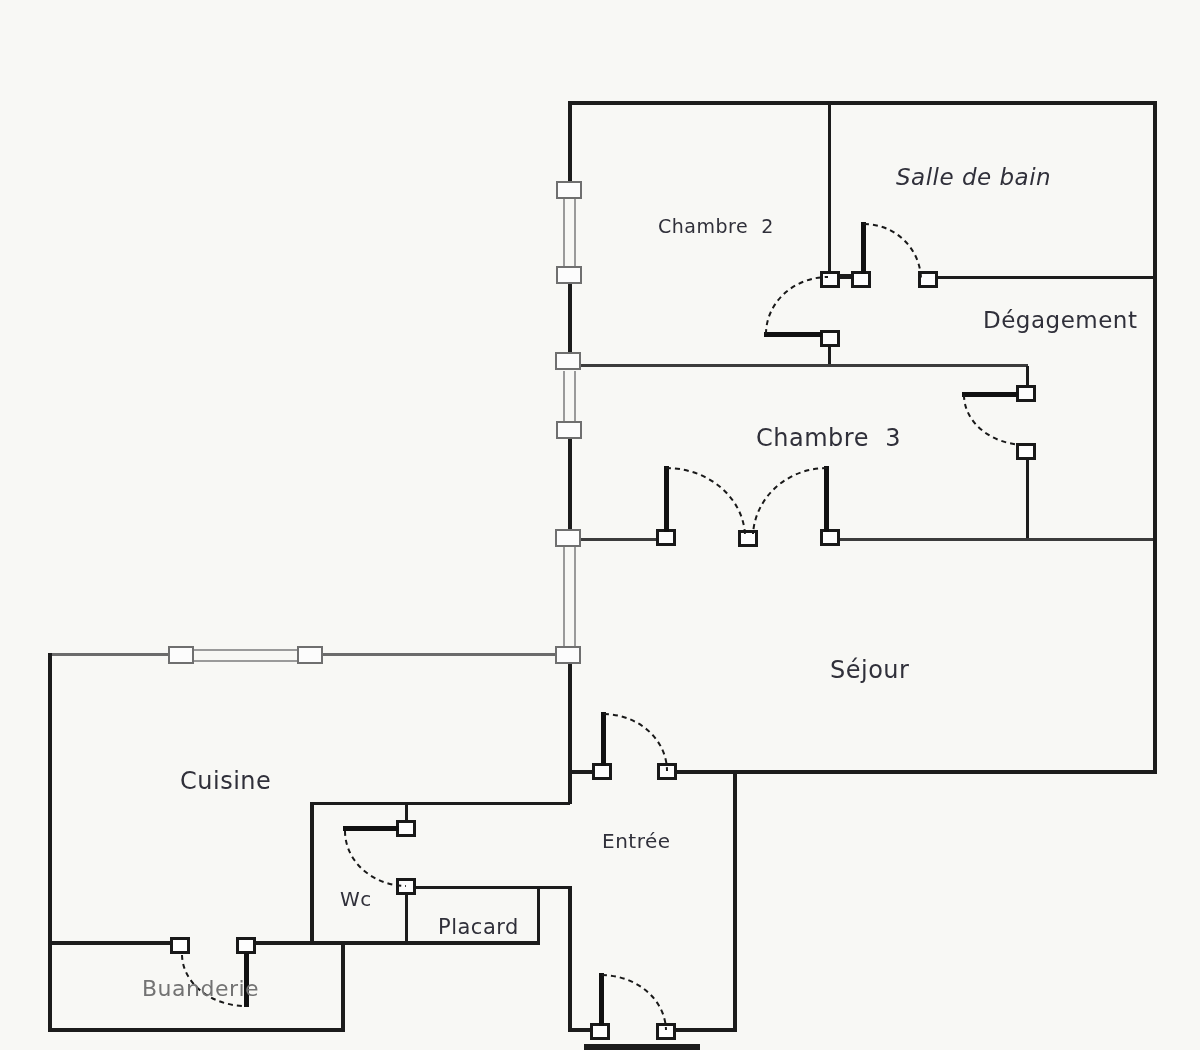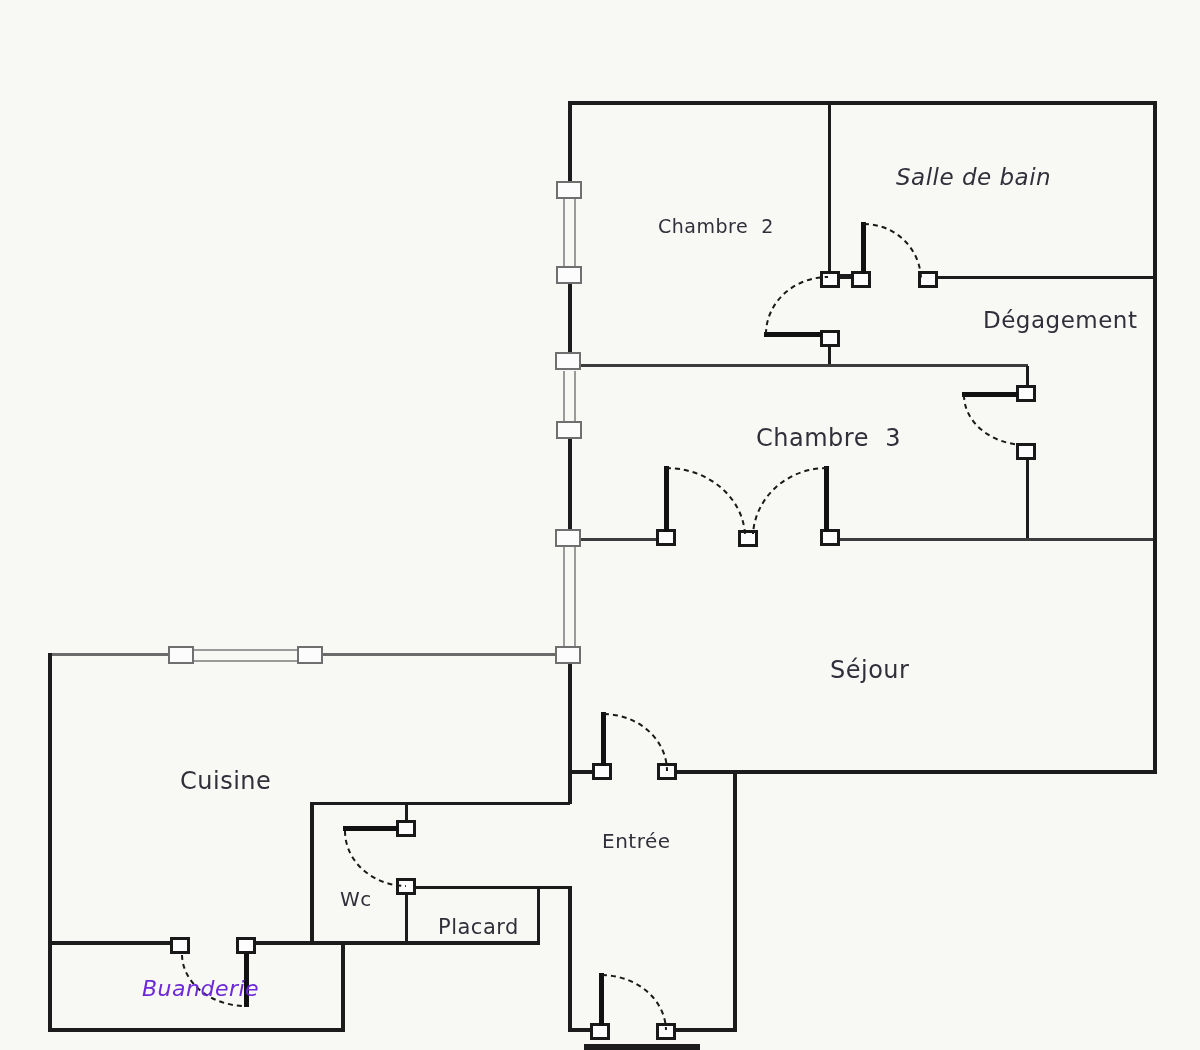--- a/index.html
+++ b/index.html
@@ -19,7 +19,7 @@
   .dsq{position:absolute;width:20px;height:17px;background:#fdfdfd;border:3px solid #191919;box-sizing:border-box;}
   .leaf{position:absolute;background:#111;}
   .room-label{position:absolute;color:#30303a;letter-spacing:0.5px;white-space:pre;}
-  .room-label.navy{color:#6d28d9;font-style:italic;}
+  .room-label.navy{color:#737373;}
   .plan-title{
     position:absolute;left:112px;top:508px;
     font-size:54px;color:#22225e;letter-spacing:3px;white-space:pre;

